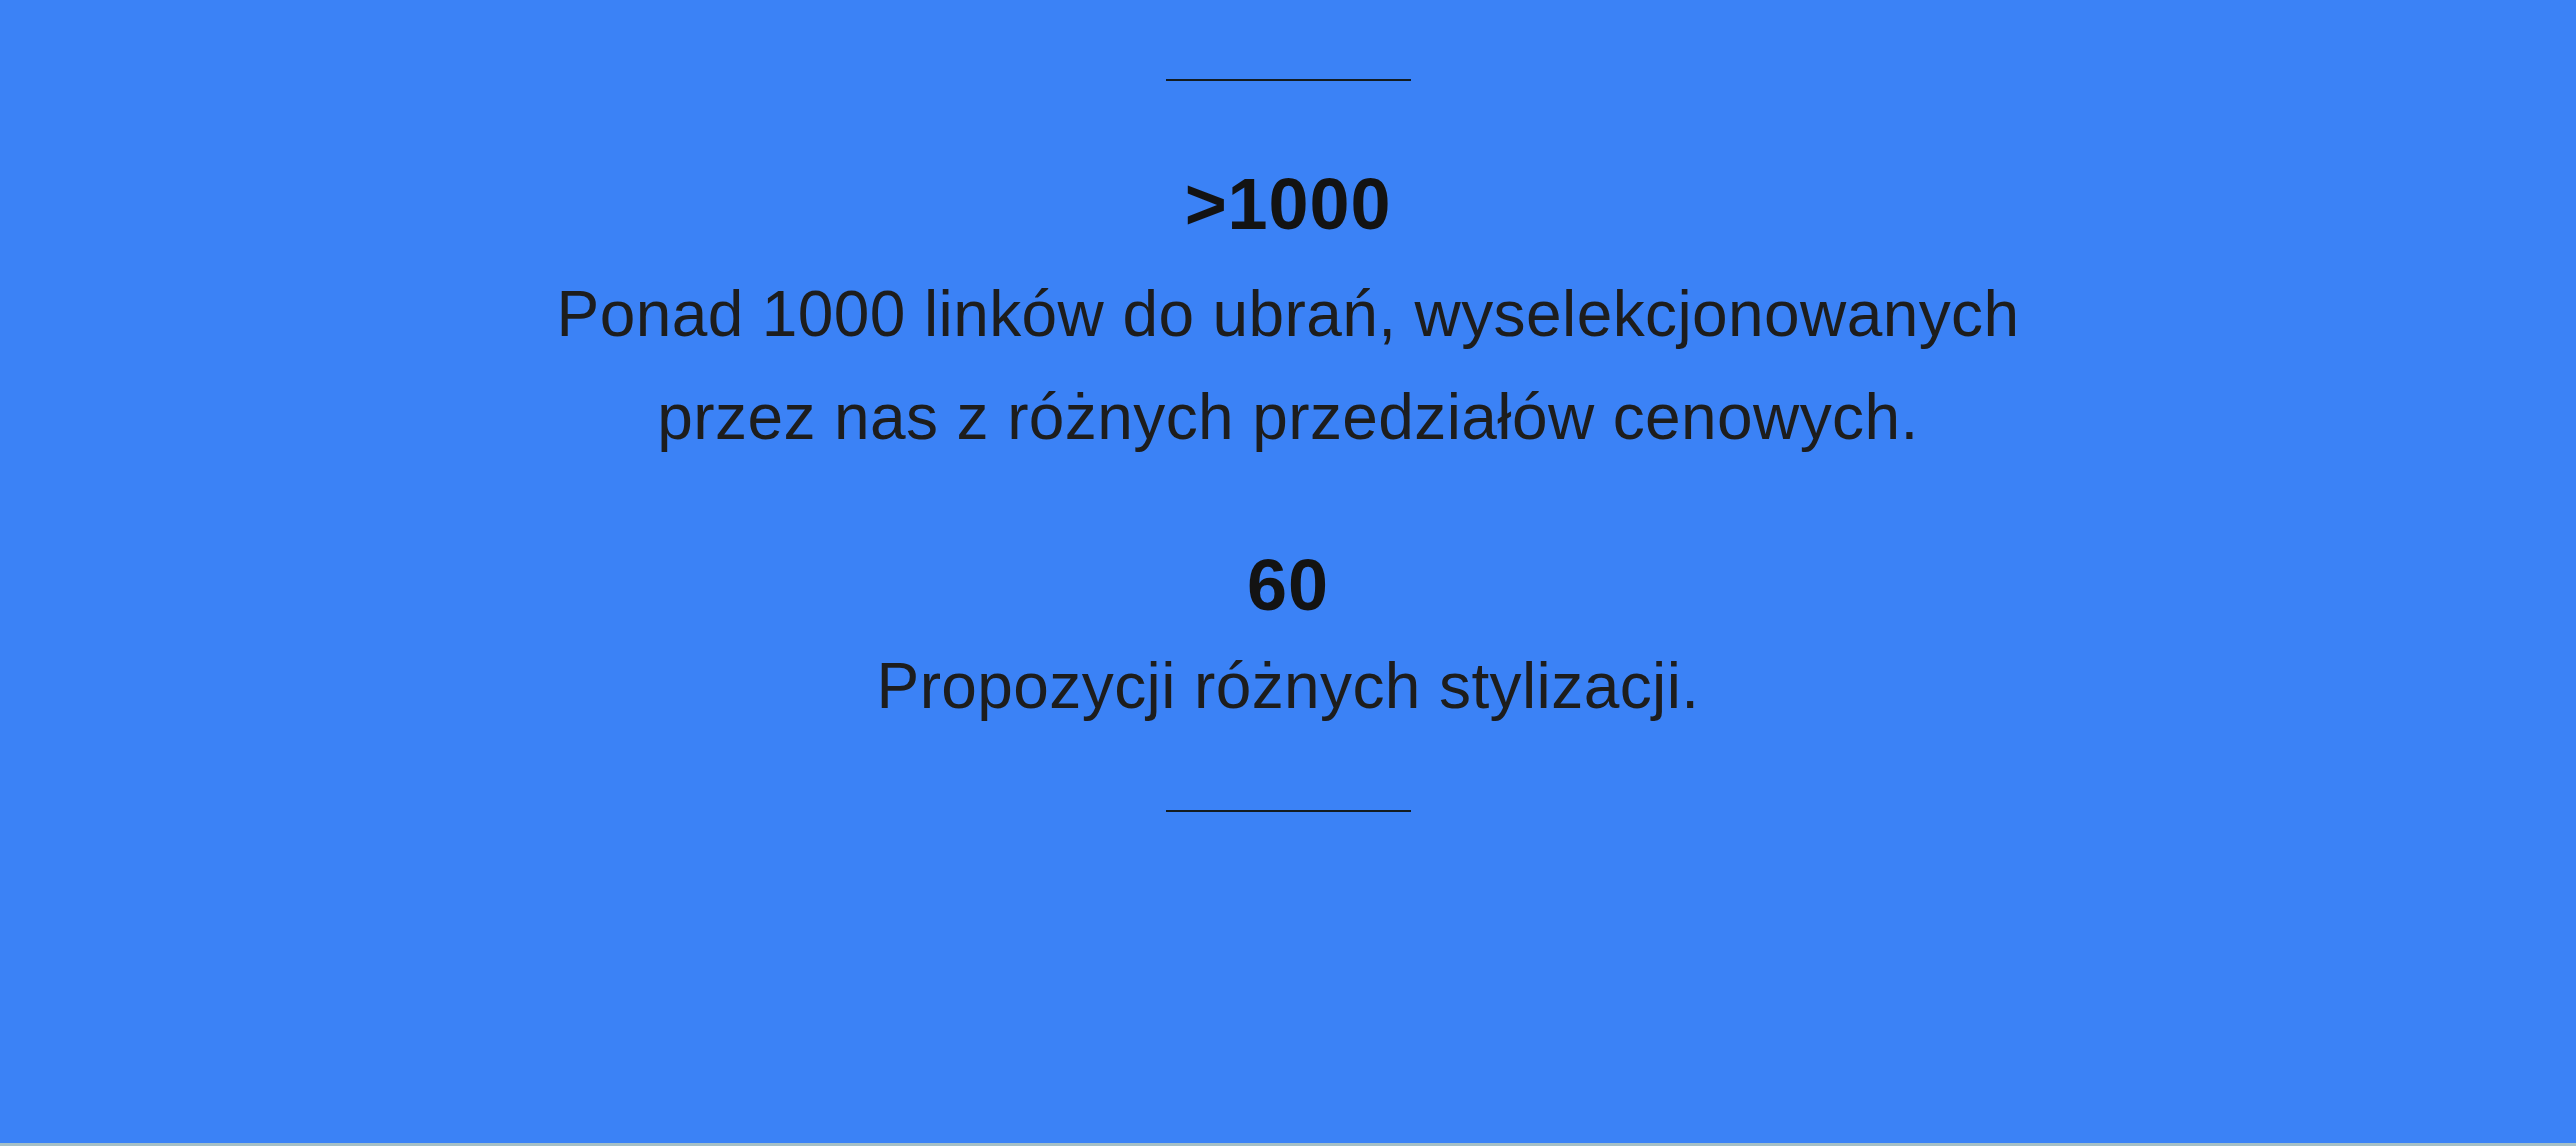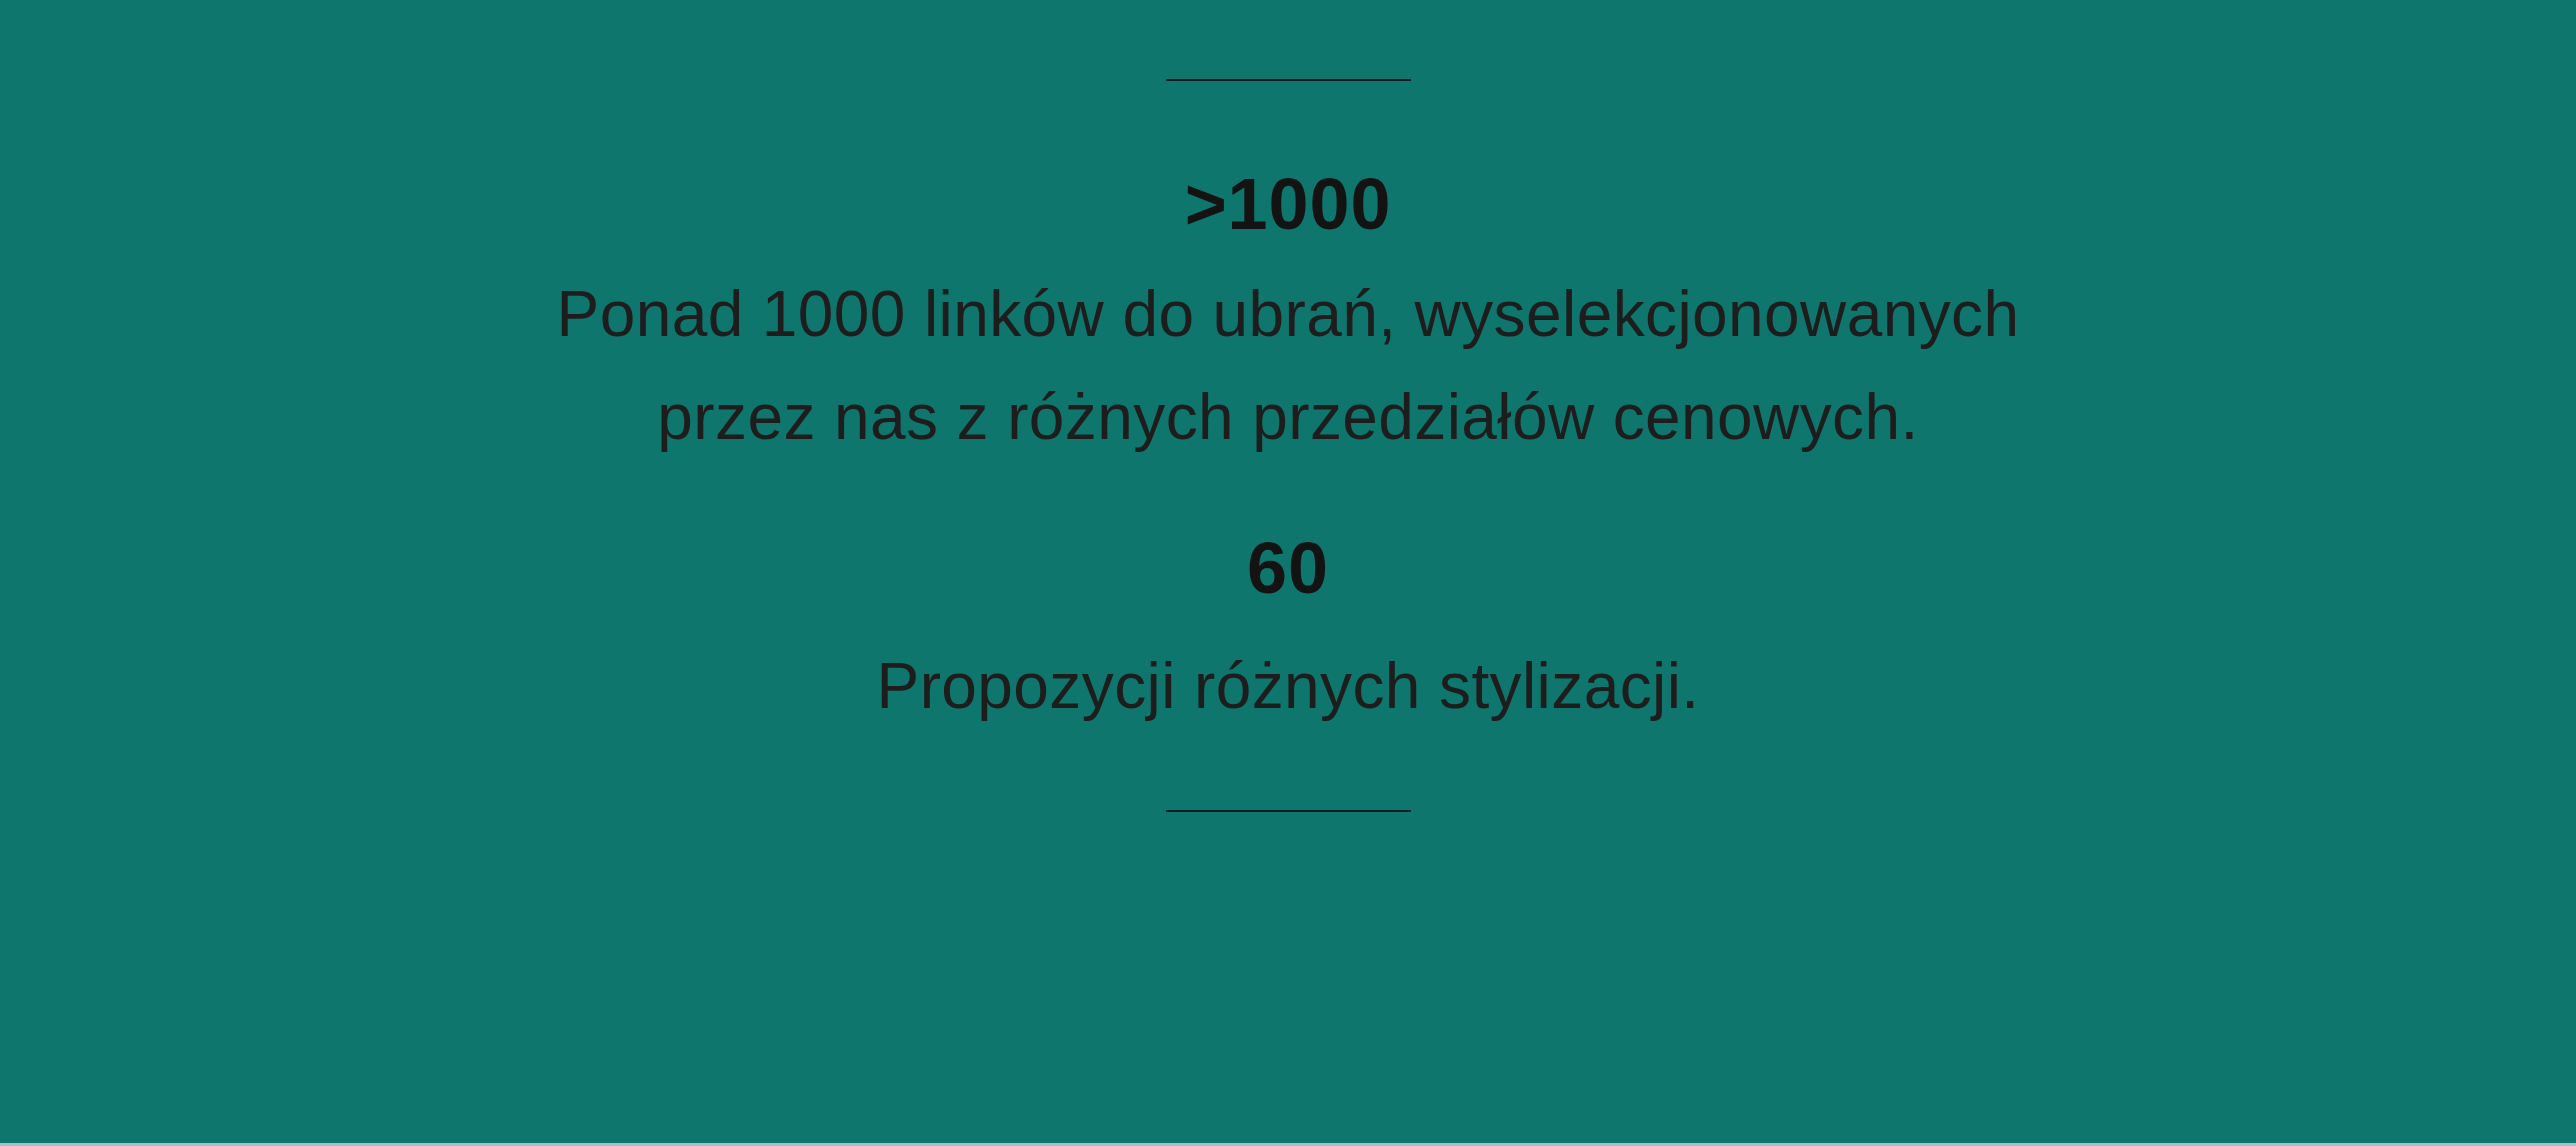--- a/index.html
+++ b/index.html
@@ -16,7 +16,7 @@
     position: relative;
     width: 2576px;
     height: 1146px;
-    background-color: #0f766e;
+    background-color: #3b82f6;
     text-align: center;
   }
   .divider {

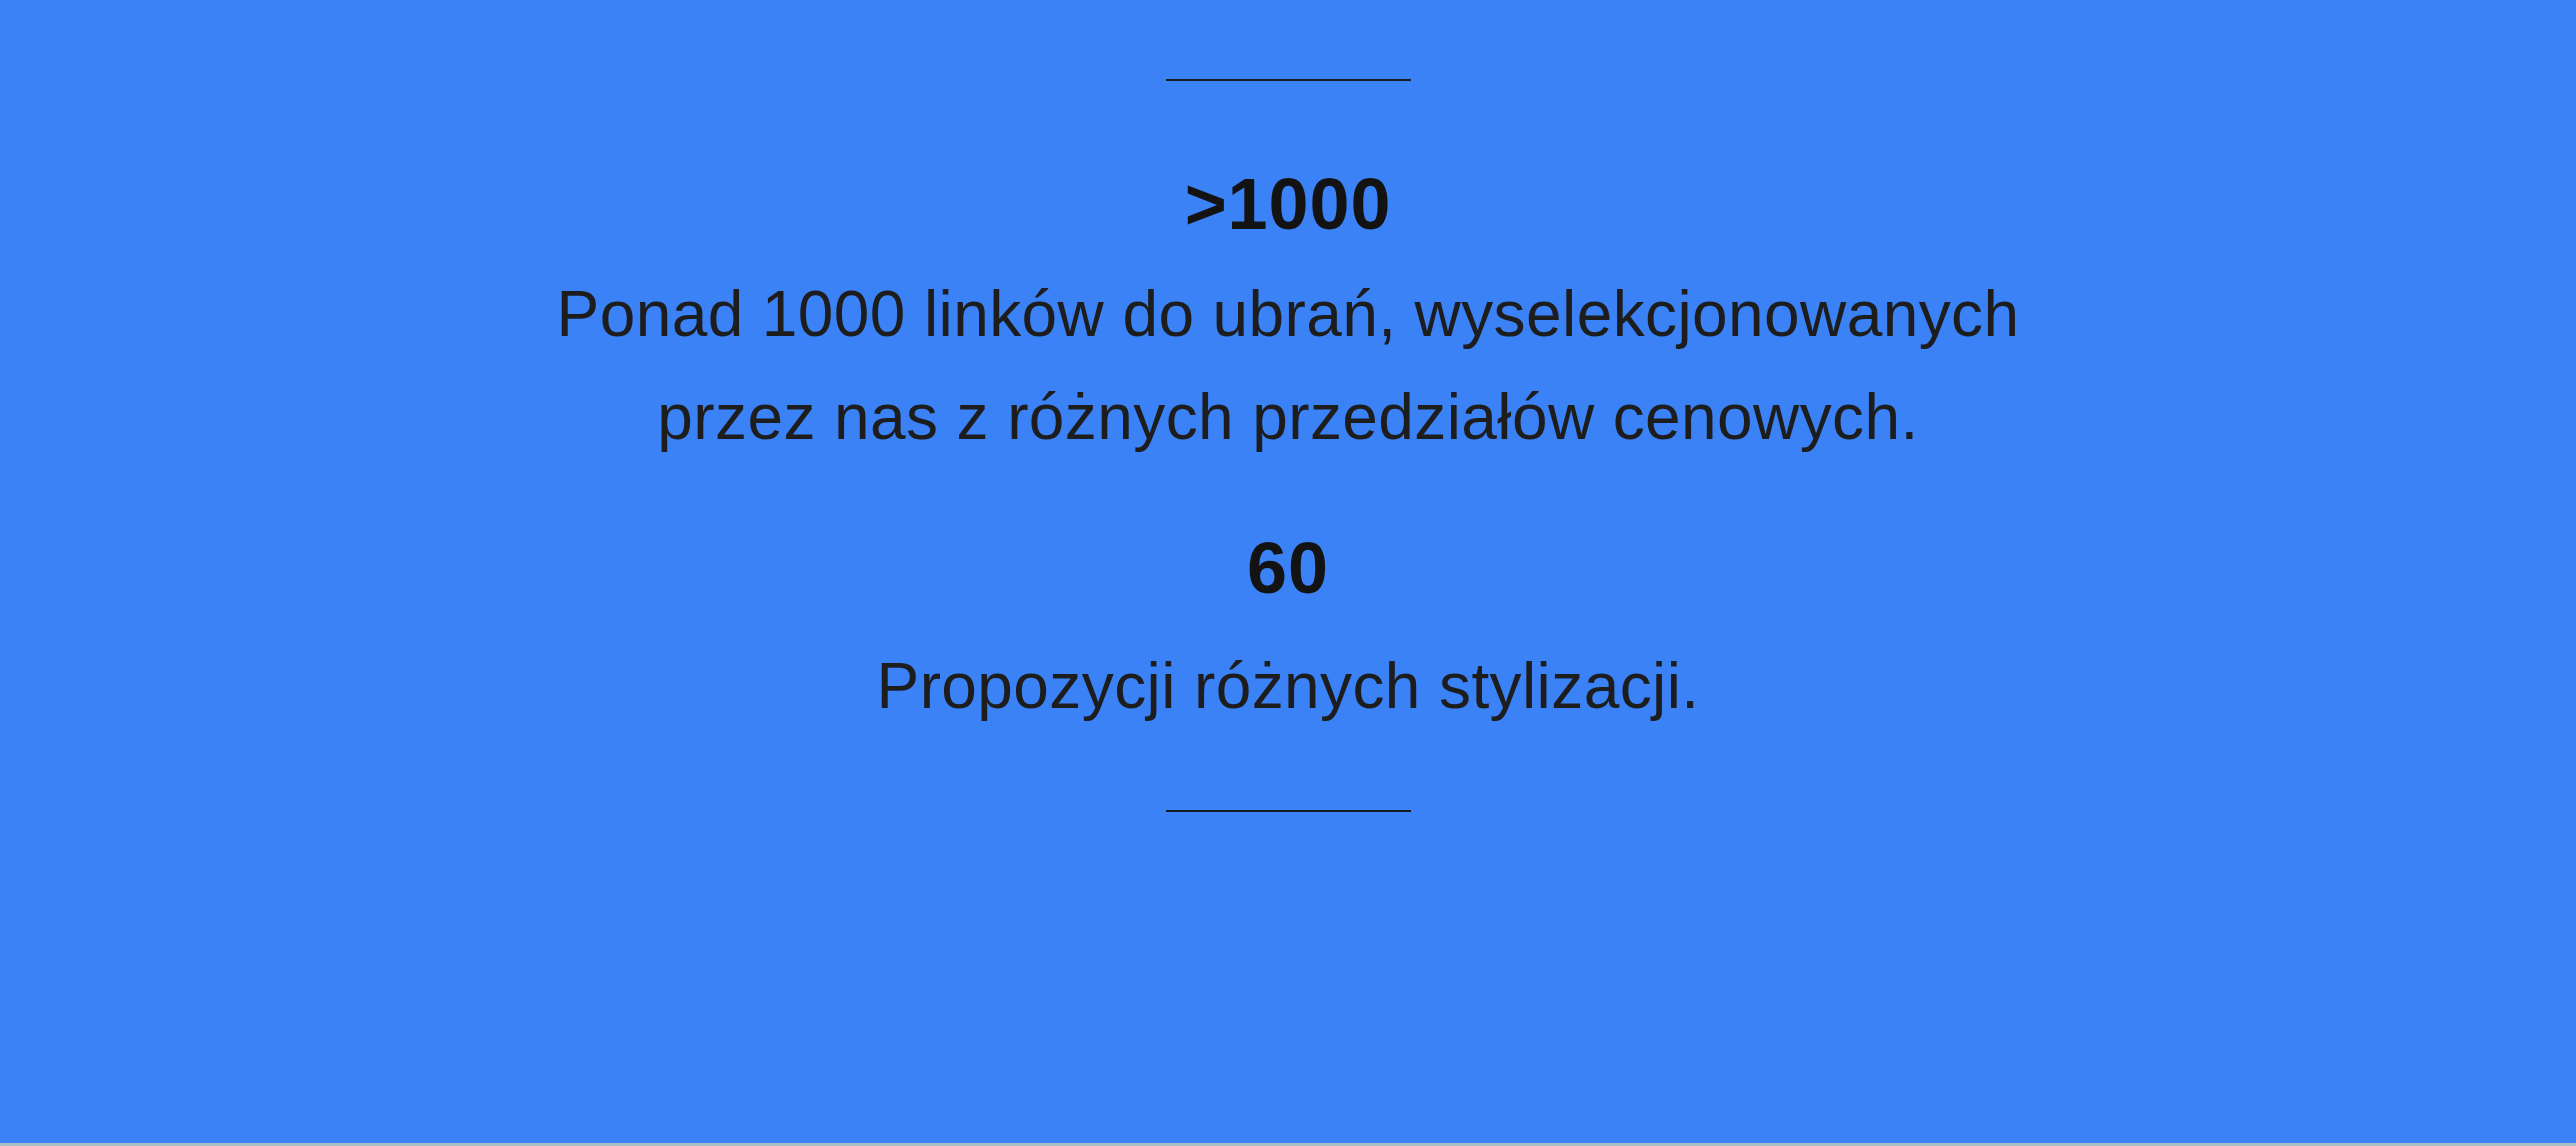--- a/index.html
+++ b/index.html
@@ -49,7 +49,7 @@
   }
   .stat-value-2 {
     position: relative;
-    top: 252px;
+    top: 269px;
   }
   .stat-desc {
     font-size: 64px;

